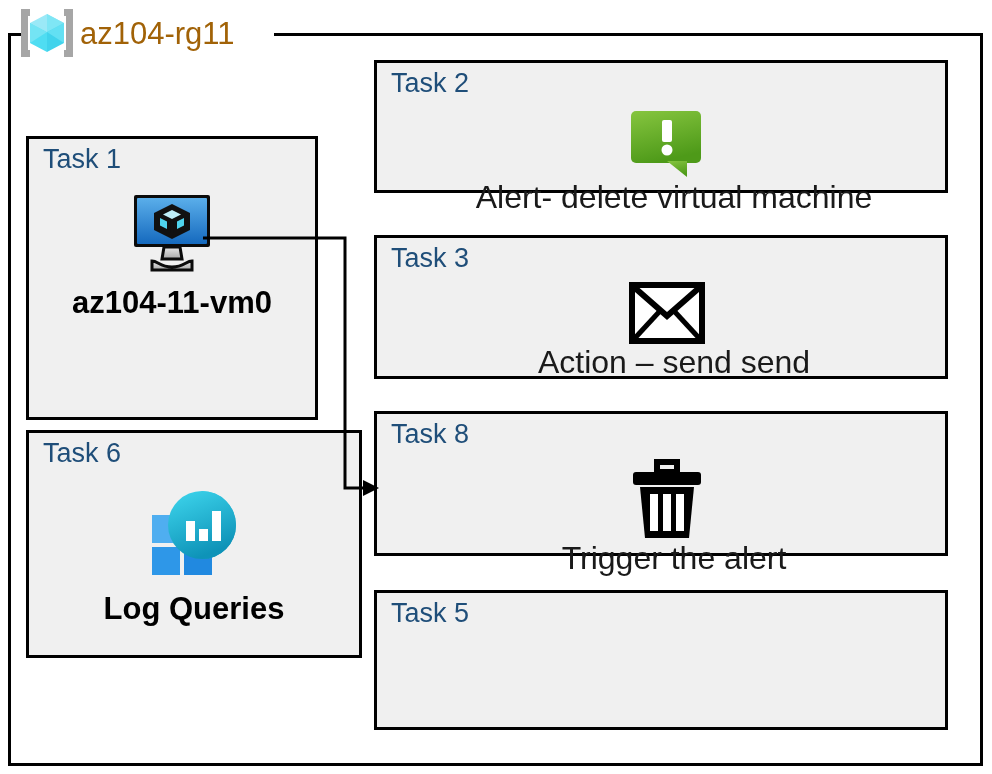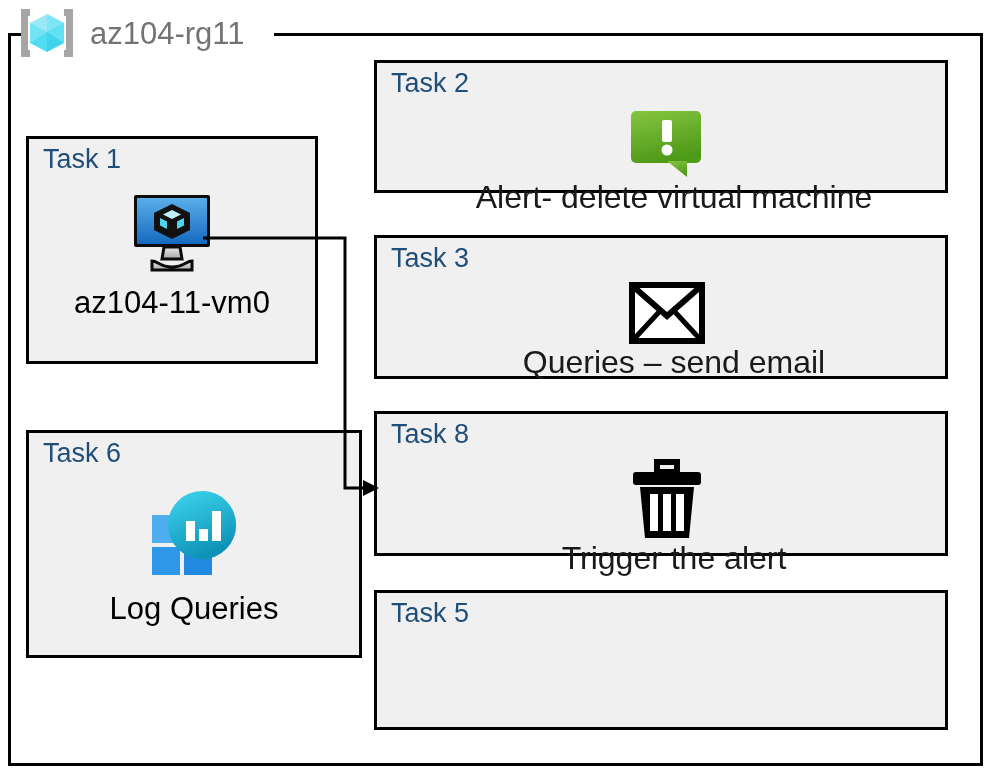--- a/index.html
+++ b/index.html
@@ -63,9 +63,9 @@
     flex: none;
   }
   .rg-title {
-    margin-left: 10px;
+    margin-left: 0;
     font-size: 31px;
-    color: #737373;
+    color: #a16207;
     white-space: nowrap;
     line-height: 1;
   }

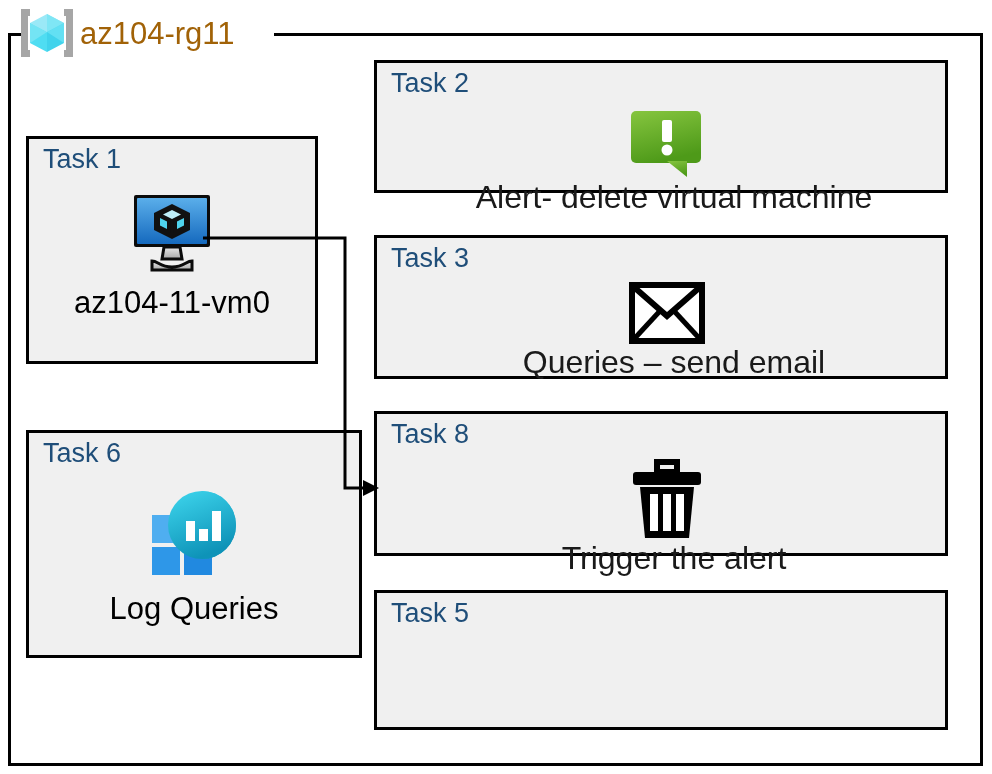--- a/index.html
+++ b/index.html
@@ -172,7 +172,7 @@
     <div class="rg-title">az104-rg11</div>
   </div>
 
-  <div class="card card-left" style="left:26px; top:136px; width:292px; height:228px;">
+  <div class="card card-left" style="left:26px; top:136px; width:292px; height:284px;">
     <div class="card-label">Task 1</div>
     <div class="card-body">
       <div class="icon-wrap">

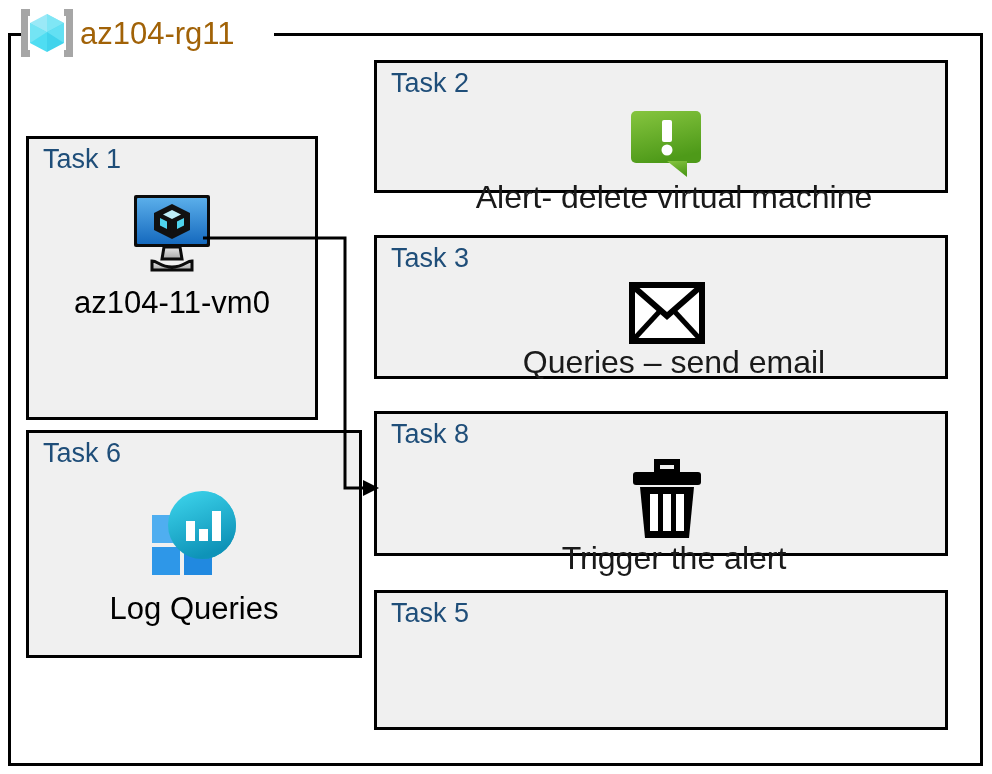--- a/index.html
+++ b/index.html
@@ -108,6 +108,7 @@
     font-size: 31px;
     color: #000000;
     white-space: nowrap;
+    font-weight: bold;
   }
 
   

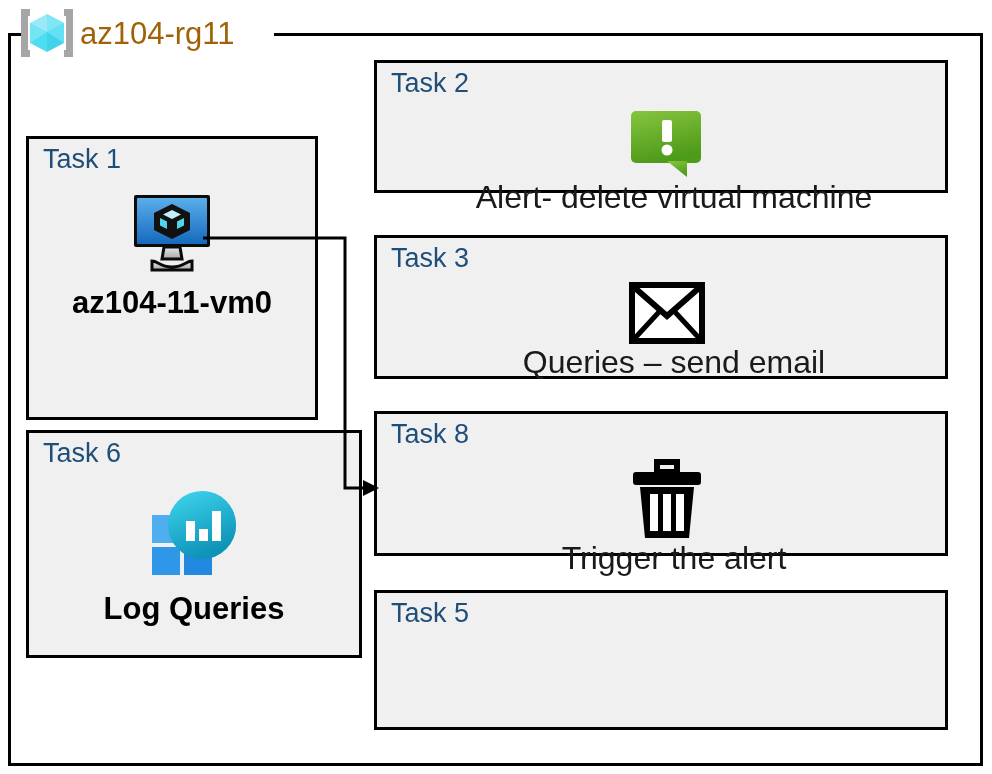--- a/index.html
+++ b/index.html
@@ -266,7 +266,7 @@
           <path d="M70 56 L46 30" fill="none" stroke="#000000" stroke-width="5"></path>
         </svg>
       </div>
-      <div class="caption">Queries – send email</div>
+      <div class="caption">Action – send send</div>
     </div>
   </div>
 

